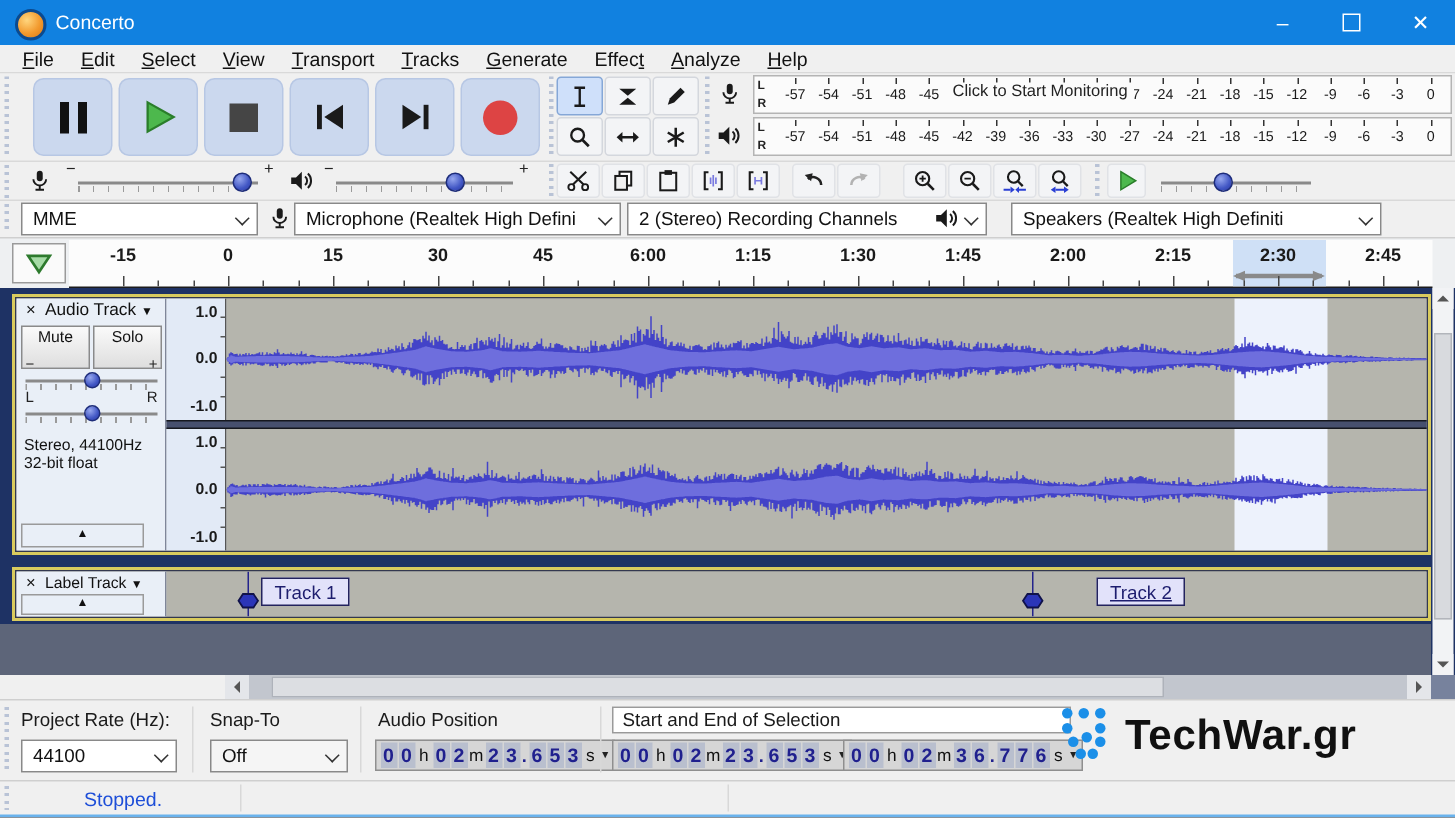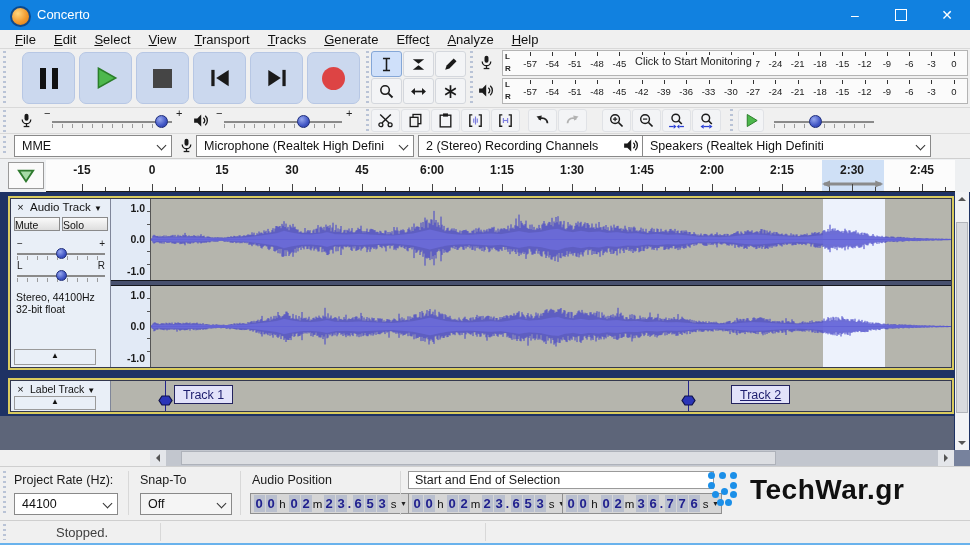--- a/index.html
+++ b/index.html
@@ -583,7 +583,7 @@
     <svg class="ic-sm" style="position:absolute;left:622px;top:88px" viewBox="0 0 24 24">
         <use href="#i-spk"></use>
       </svg>
-    <div class="combo" style="left:642px;top:86px;width:289px"><span>Speakers (Realtek High Definiti</span><i class="chev"></i></div>
+    <div class="combo" style="left:674px;top:86px;width:247px"><span>Speakers (Realtek High Definiti</span><i class="chev"></i></div>
   </div>
 
   <div id="ruler-row">

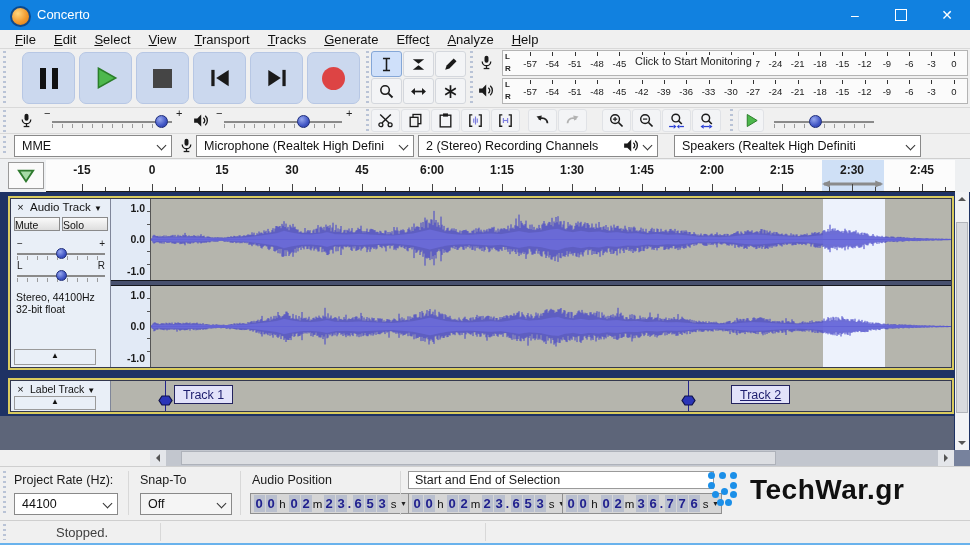--- a/index.html
+++ b/index.html
@@ -69,8 +69,8 @@
   .tclose{position:absolute;left:3px;top:2px;width:13px;height:13px;font-size:11px;line-height:12px;text-align:center;color:#111;}
   .ttitle{position:absolute;left:19px;top:2px;font-size:11.5px;color:#111;white-space:nowrap;}
   .tcaret{font-size:8px;}
-  .mini-btn{position:absolute;height:14px;border:1px solid #8a8a8a;background:linear-gradient(#fafafa,#dedede);
-            font-size:10.5px;line-height:14px;color:#111;box-sizing:border-box;}
+  .mini-btn{position:absolute;height:29px;border:1px solid #8a8a8a;background:linear-gradient(#fafafa,#dedede);
+            font-size:10.5px;text-align:center;line-height:14px;color:#111;box-sizing:border-box;}
   .pslider{position:absolute;left:6px;width:88px;height:22px;}
   .pslider .sl-sign{top:-3px;font-size:10px;}
   .collapse-btn{position:absolute;left:3px;bottom:2px;width:80px;height:14px;border:1px solid #9a9a9a;

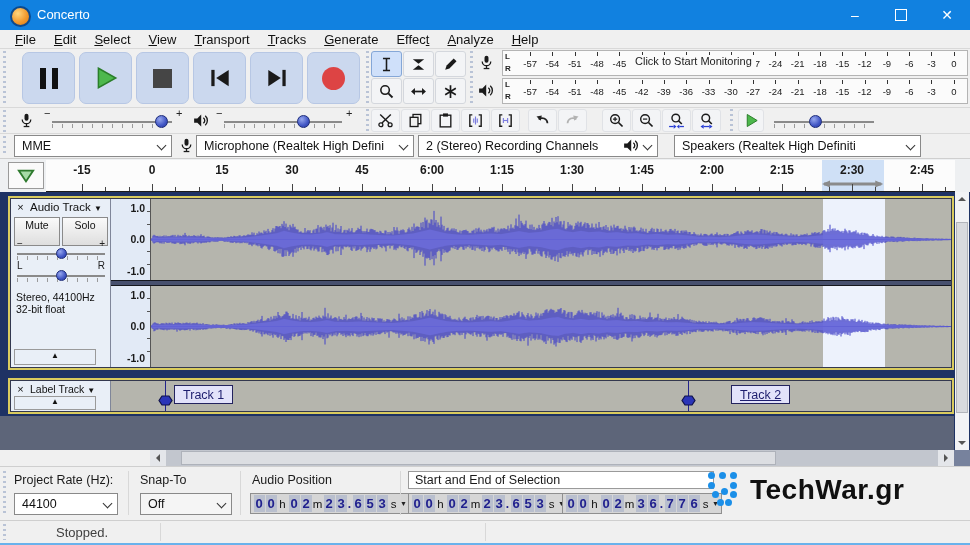--- a/index.html
+++ b/index.html
@@ -117,7 +117,7 @@
   #wm-text{position:absolute;left:42px;top:4px;font-size:28px;font-weight:bold;color:#101010;letter-spacing:0.5px;}
   
   #statusbar{position:absolute;left:0;top:520px;width:970px;height:23px;background:#f0f0f0;border-top:1px solid #cfcfcf;box-sizing:border-box;}
-  #status-text{position:absolute;left:56px;top:4px;font-size:13px;color:#404040;}
+  #status-text{position:absolute;left:56px;top:4px;font-size:13px;color:#1d4ed8;}
   #bottom-edge{position:absolute;left:0;top:543px;width:970px;height:2px;background:#69b2ec;}
 </style>
 </head>

